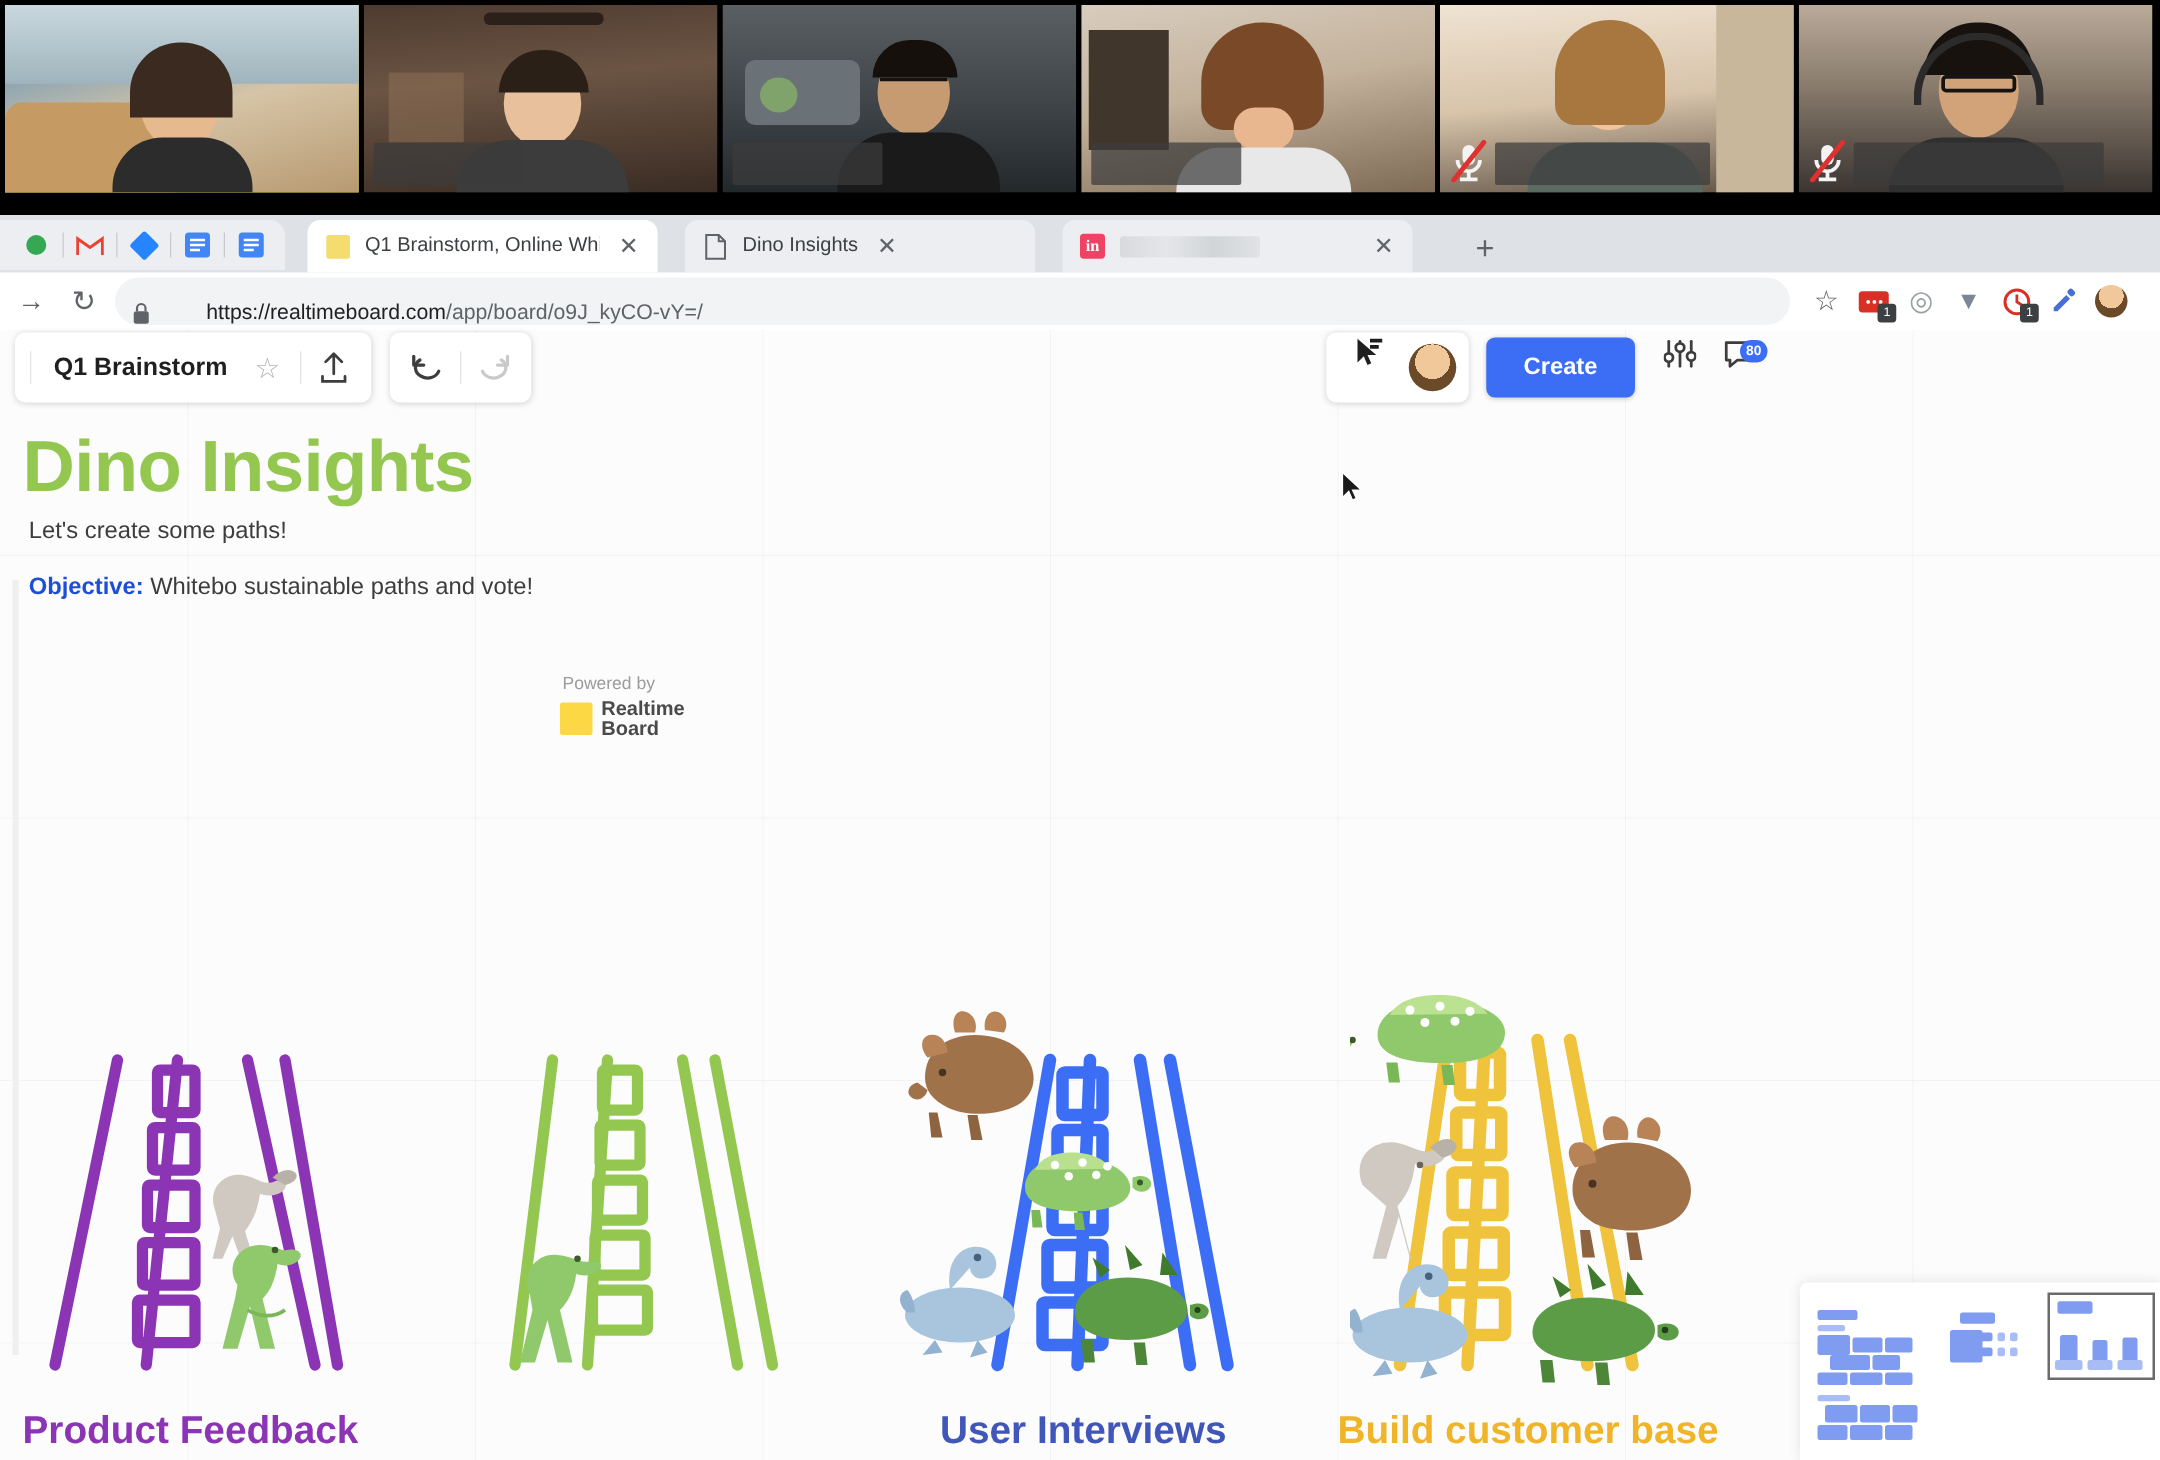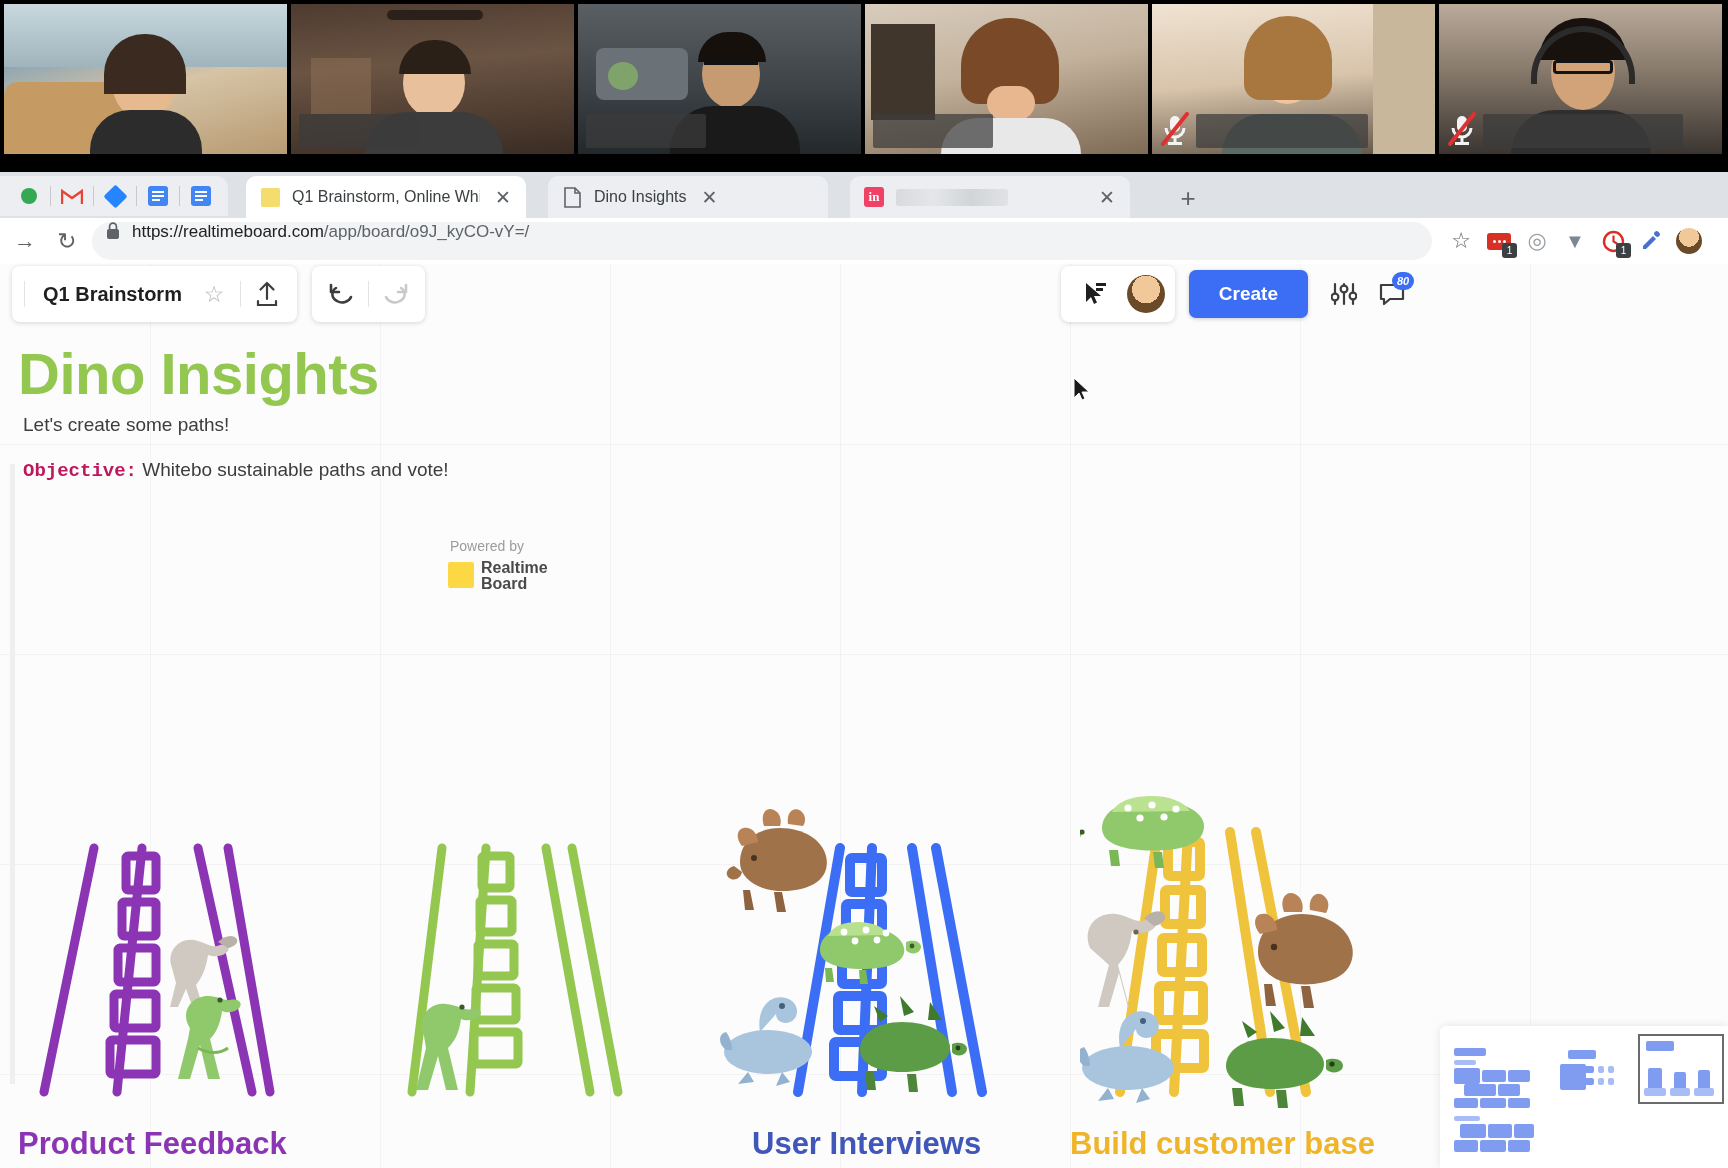--- a/index.html
+++ b/index.html
@@ -116,8 +116,9 @@
   #urlbox {
     height: 38px; flex: 1 1 auto; margin: 0 10px 0 4px;
     background: #f1f3f4; border-radius: 19px;
-    display: flex; align-items: flex-start; padding: 0 14px;
+    display: flex; align-items: flex-end; padding: 0 14px;
     max-width: 1340px;
+    gap: 33px;
   }
   #url-text {
     font-size: 17px; color: #5f6368; margin-left: 12px;

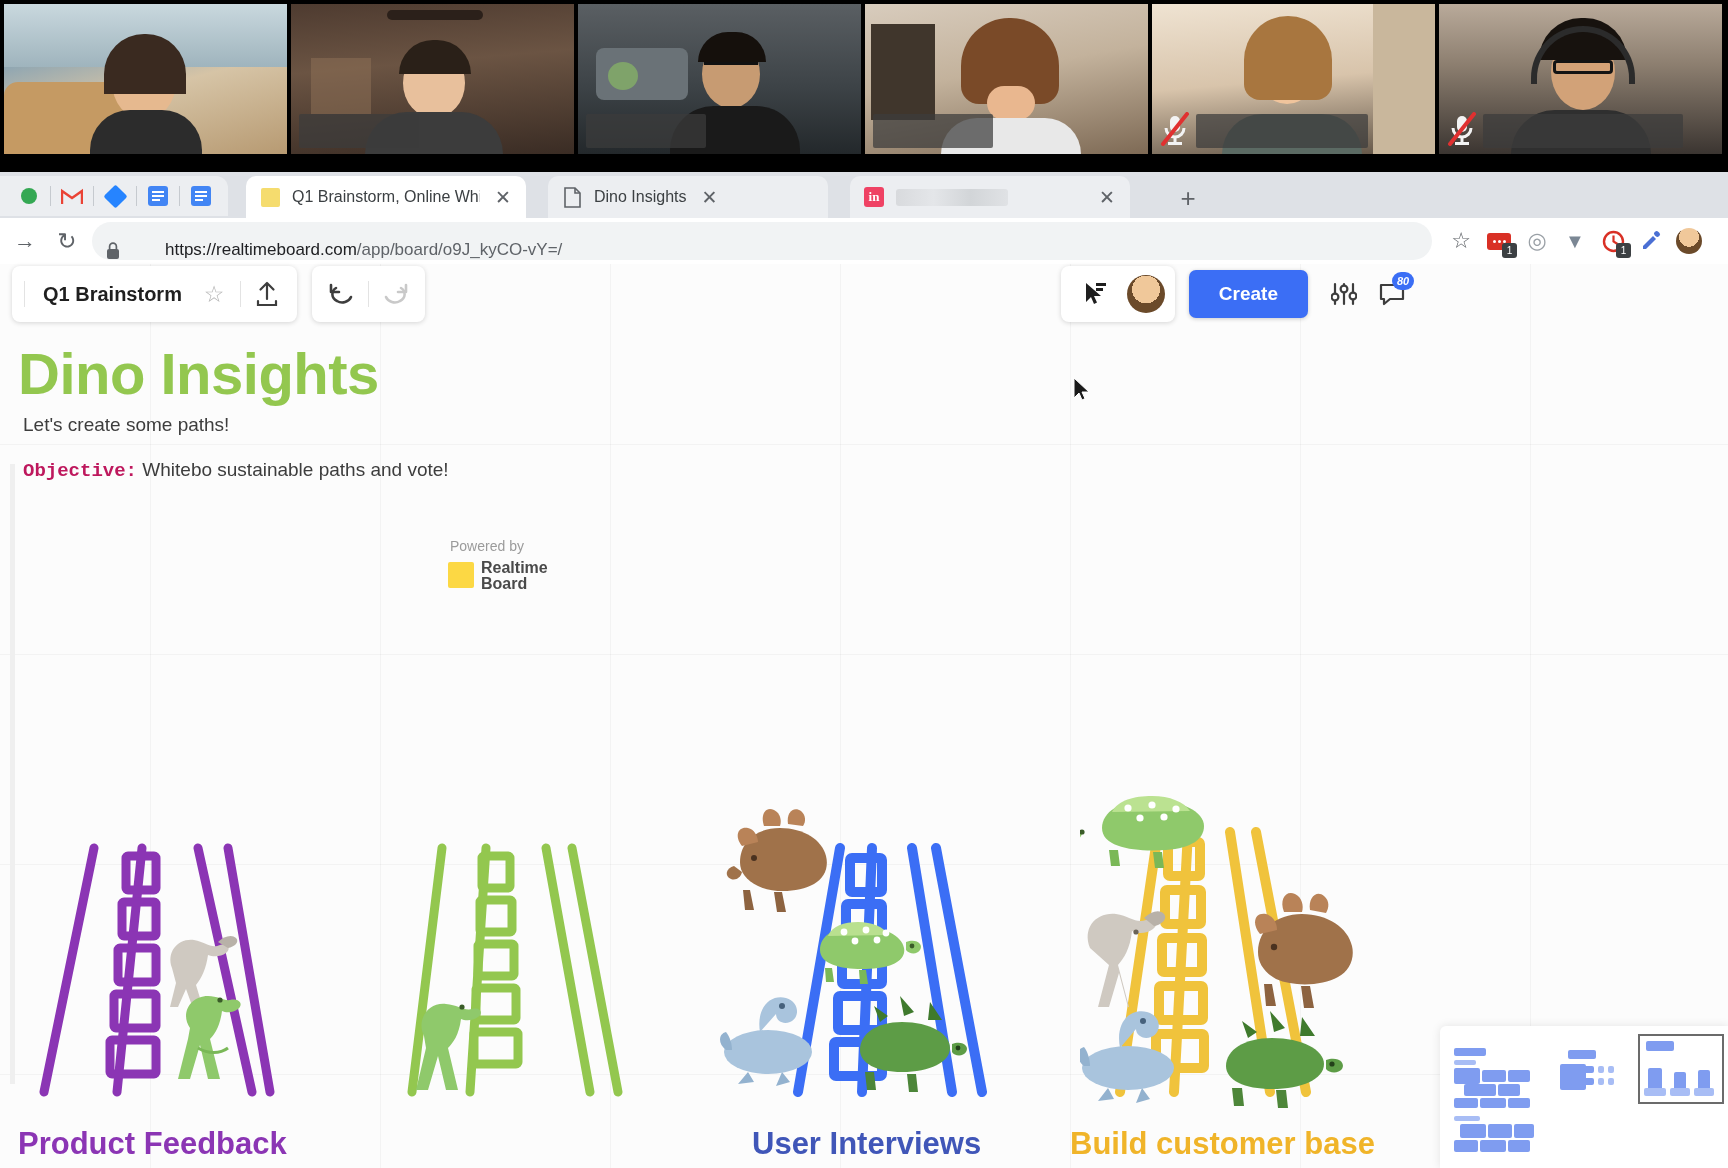--- a/index.html
+++ b/index.html
@@ -189,8 +189,8 @@
     padding: 13px 30px; border-radius: 7px;
     box-shadow: 0 1px 4px rgba(0,0,0,.2);
   }
-  .rt-ico { width: 48px; height: 48px; display: flex; align-items: center;
-            justify-content: center; position: relative; color: #4a4a4a; font-style: italic; }
+  .rt-ico { width: 48px; height: 48px; display: flex; 
+            justify-content: center; position: relative; color: #4a4a4a; }
   .blue-badge {
     position: absolute; top: 2px; right: 2px;
     width: 22px; height: 18px; border-radius: 9px;

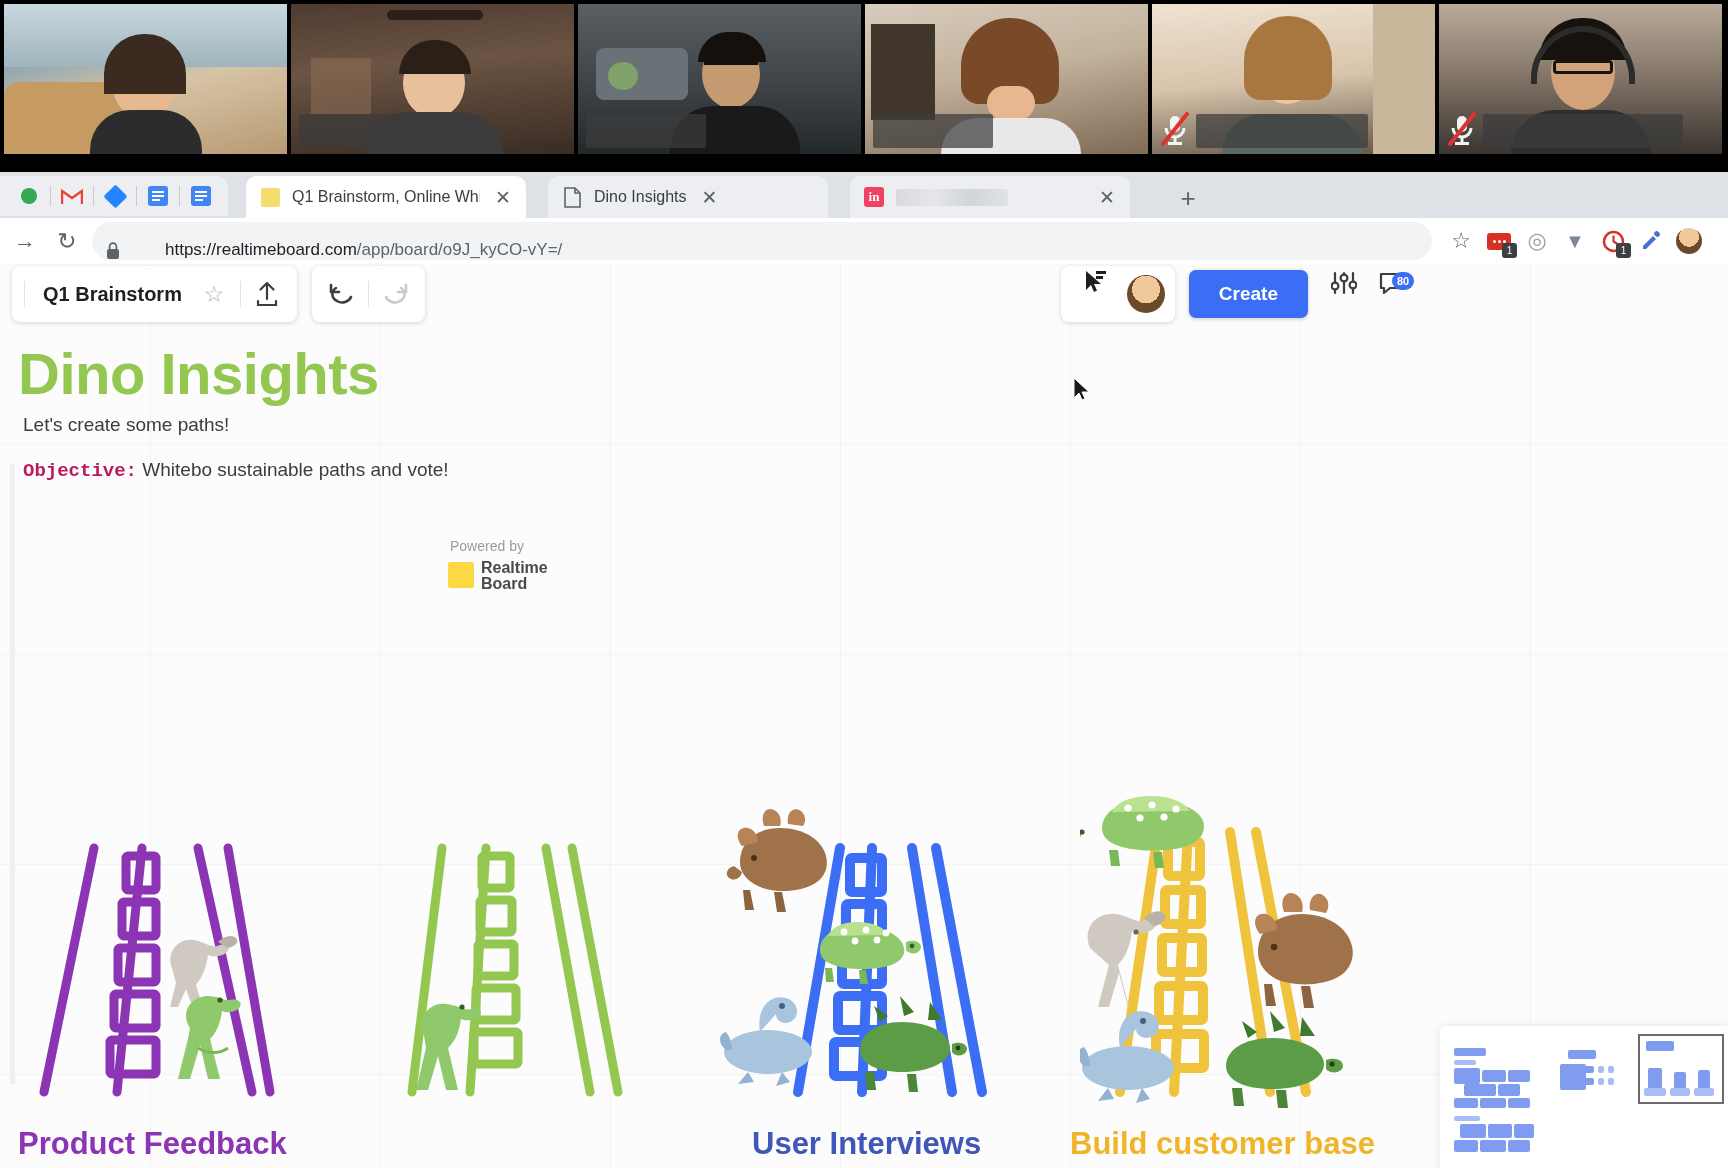--- a/index.html
+++ b/index.html
@@ -231,7 +231,7 @@
     position: absolute; left: 23px; top: 195px;
     font-size: 19px; color: #3d3d3d;
   }
-  #objective b { color: #be185d; font-family: Liberation Mono, monospace; }
+  #objective b { color: #1d4ed8; }
 
   .ladder-group { position: absolute; bottom: 0; }
   .ladder-label {

